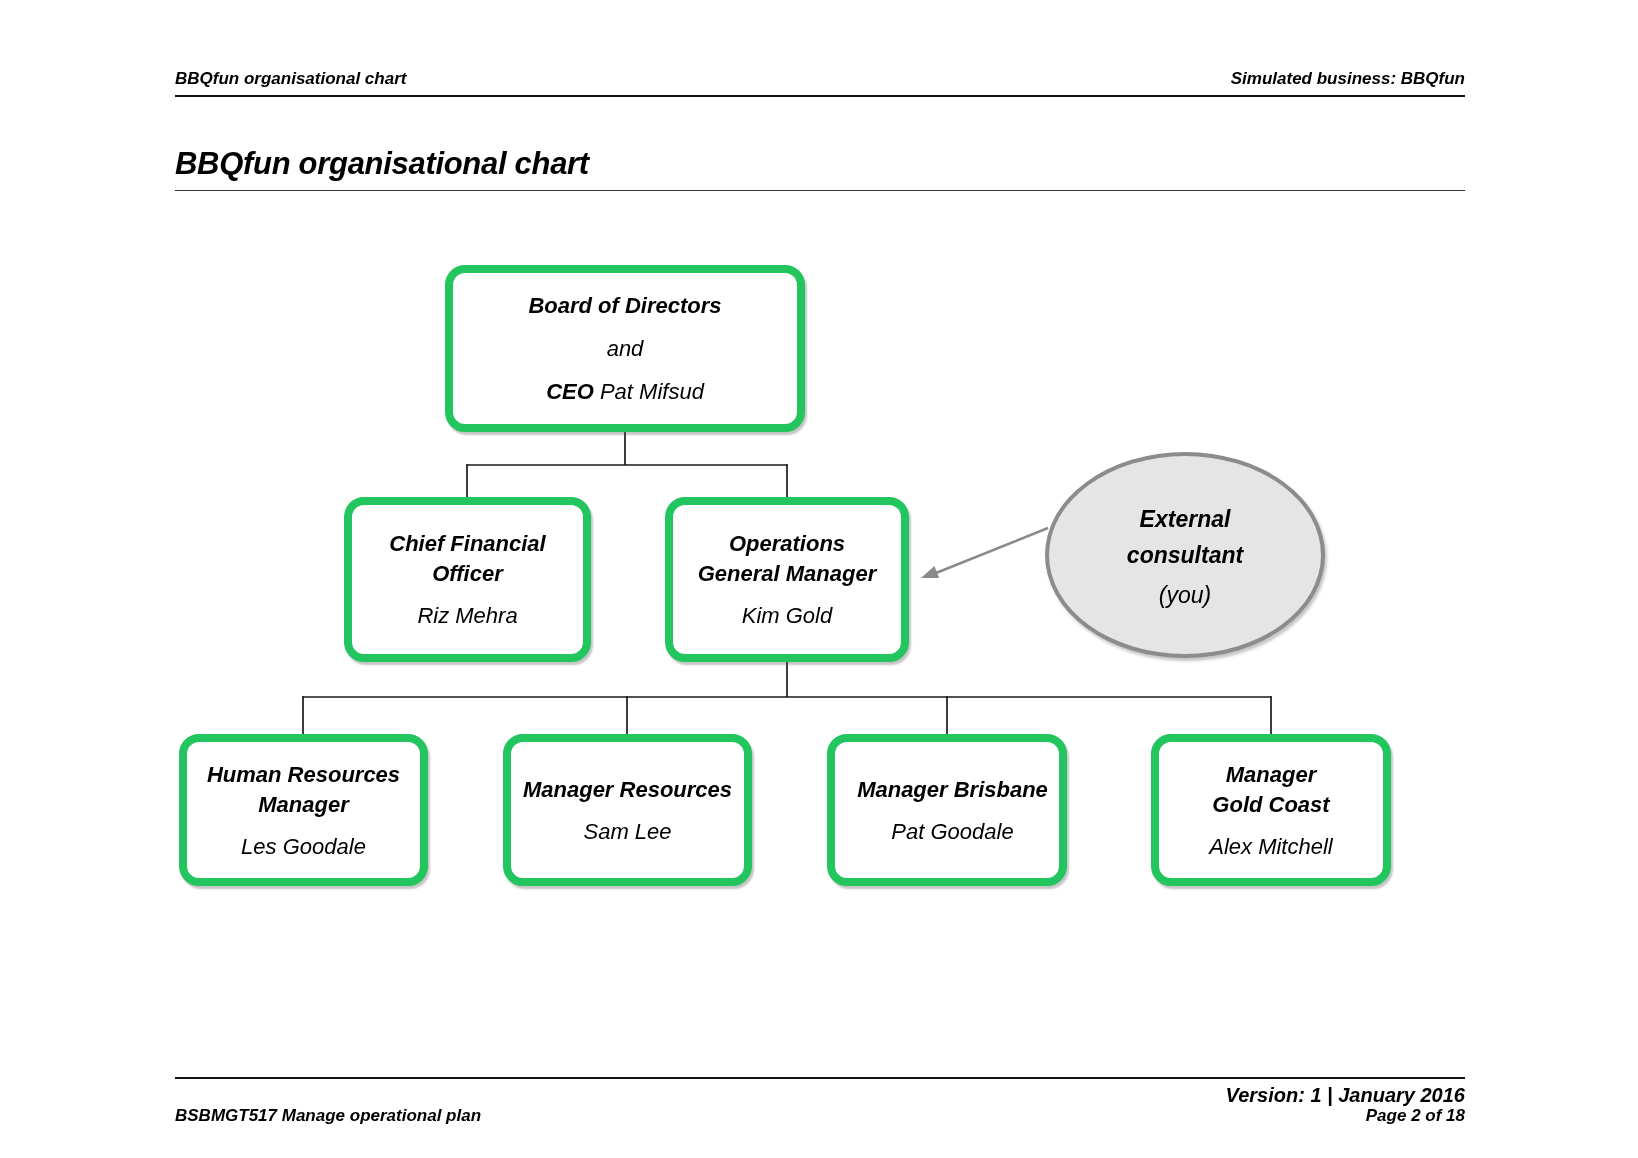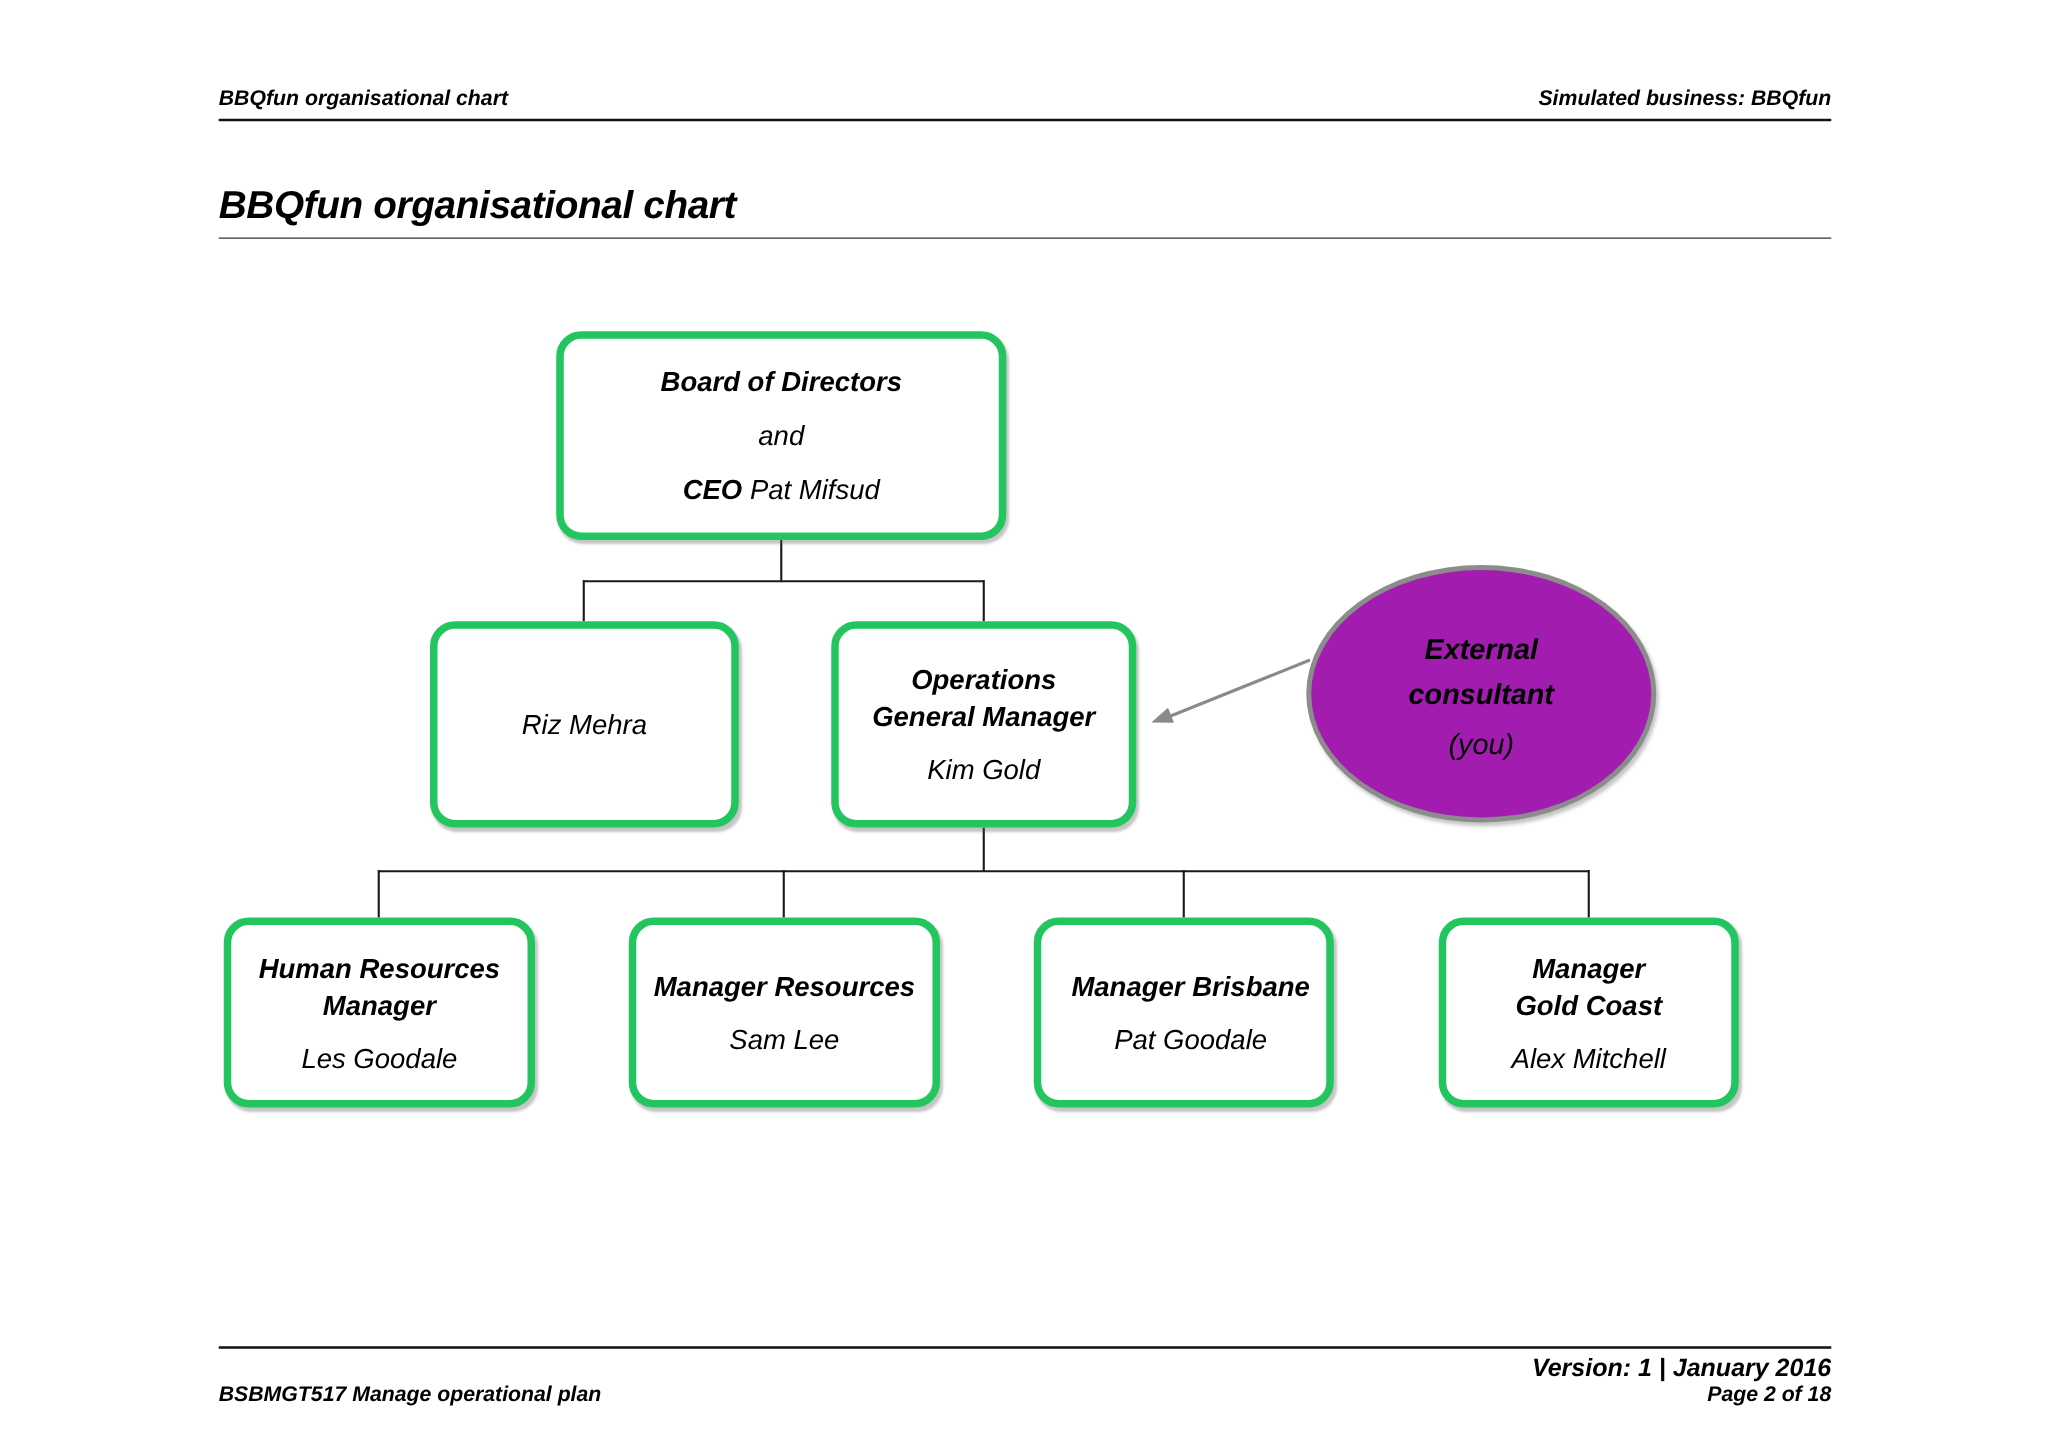--- a/index.html
+++ b/index.html
@@ -32,7 +32,7 @@
     position: absolute;
     box-sizing: border-box;
     background: #ffffff;
-    border: 6px solid #22c55e;
+    border: 8px solid #22c55e;
     border-radius: 20px;
     box-shadow: 2px 3px 2px rgba(90,90,90,0.35);
     display: flex;

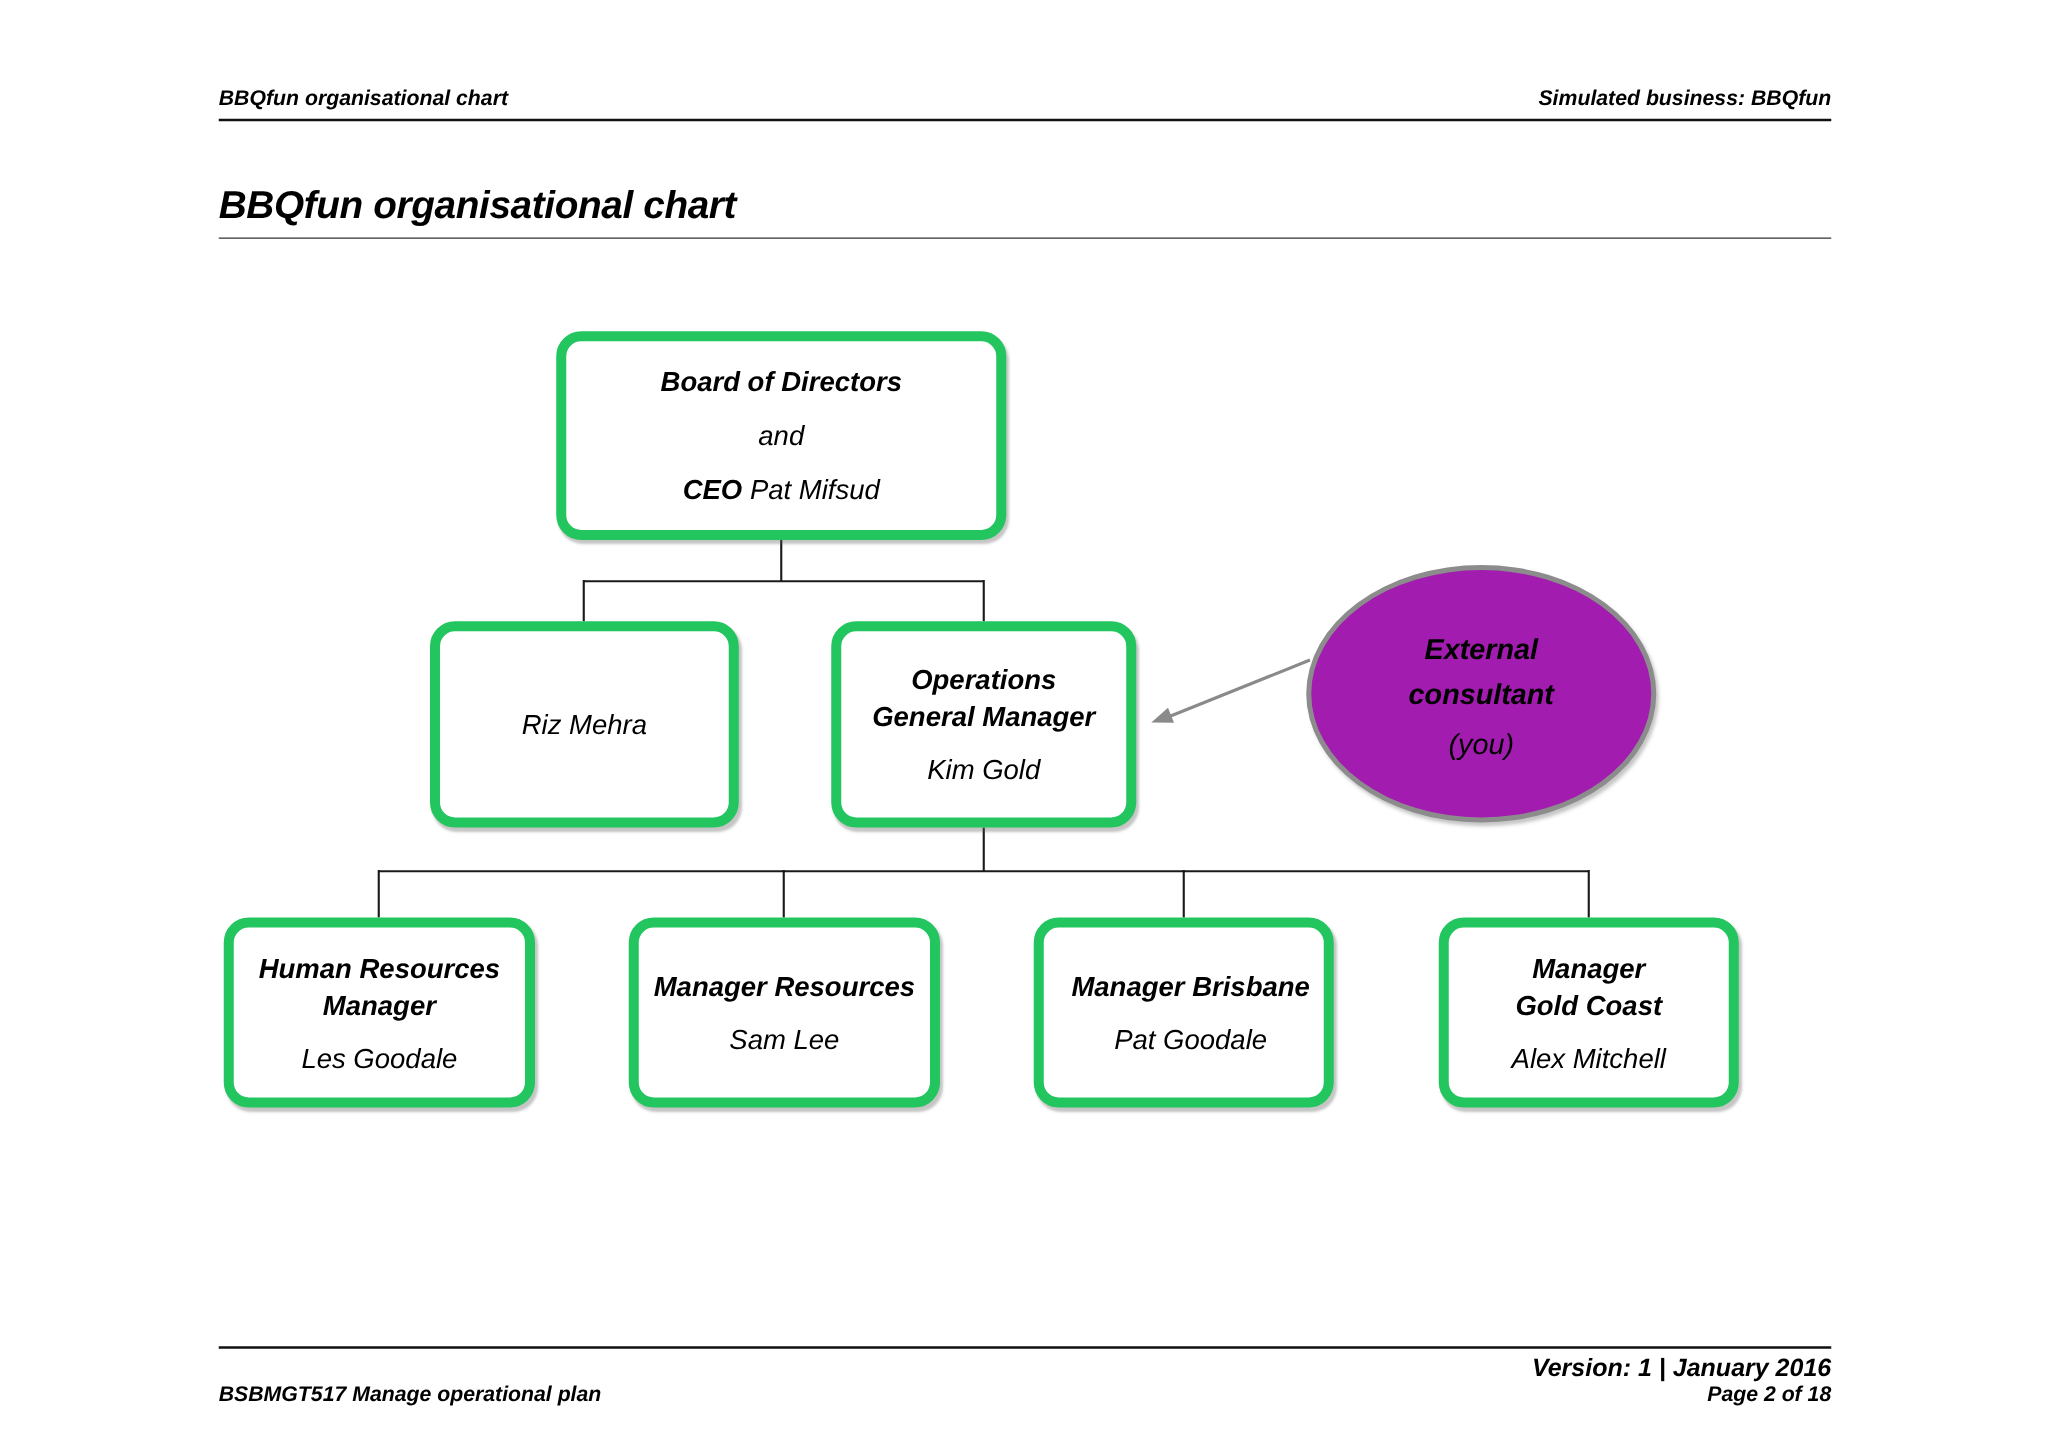--- a/index.html
+++ b/index.html
@@ -61,7 +61,7 @@
     position: absolute;
     left: 1045px; top: 452px; width: 280px; height: 206px;
     box-sizing: border-box;
-    background: #a21caf;
+    background: #e5e5e5;
     border: 4px solid #8c8c8c;
     border-radius: 50%;
     box-shadow: 2px 3px 3px rgba(90,90,90,0.35);

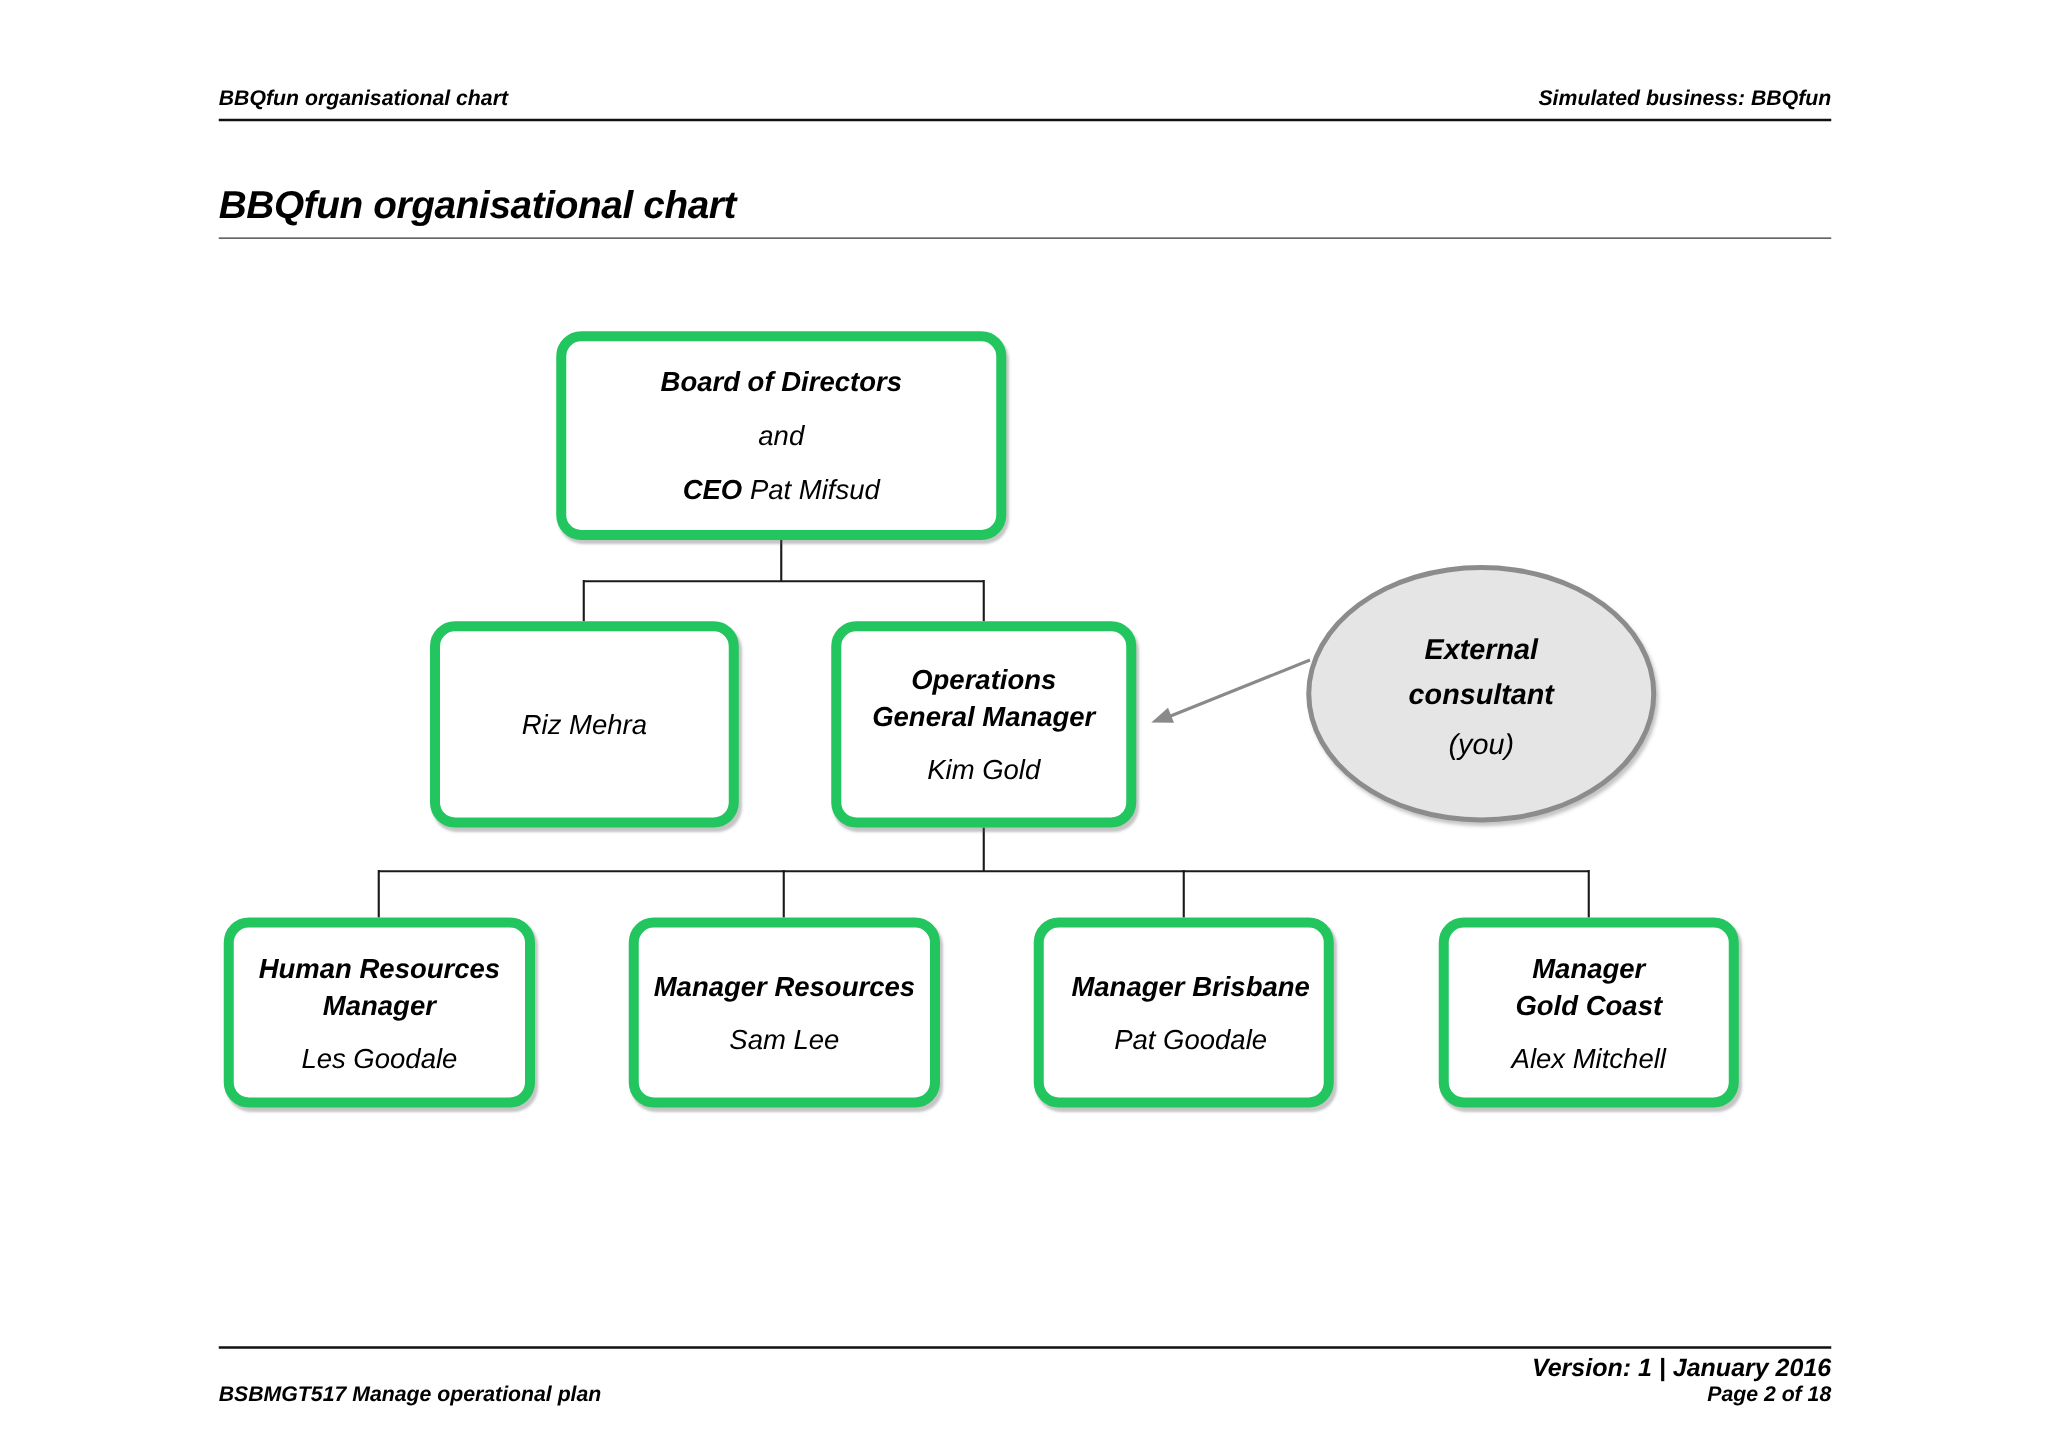--- a/index.html
+++ b/index.html
@@ -114,6 +114,8 @@
     </div>
 
     <div class="node n-cfo">
+      <div class="node-title">Chief Financial
+Officer</div>
       <div class="node-person">Riz Mehra</div>
     </div>
     <div class="node n-ogm">

